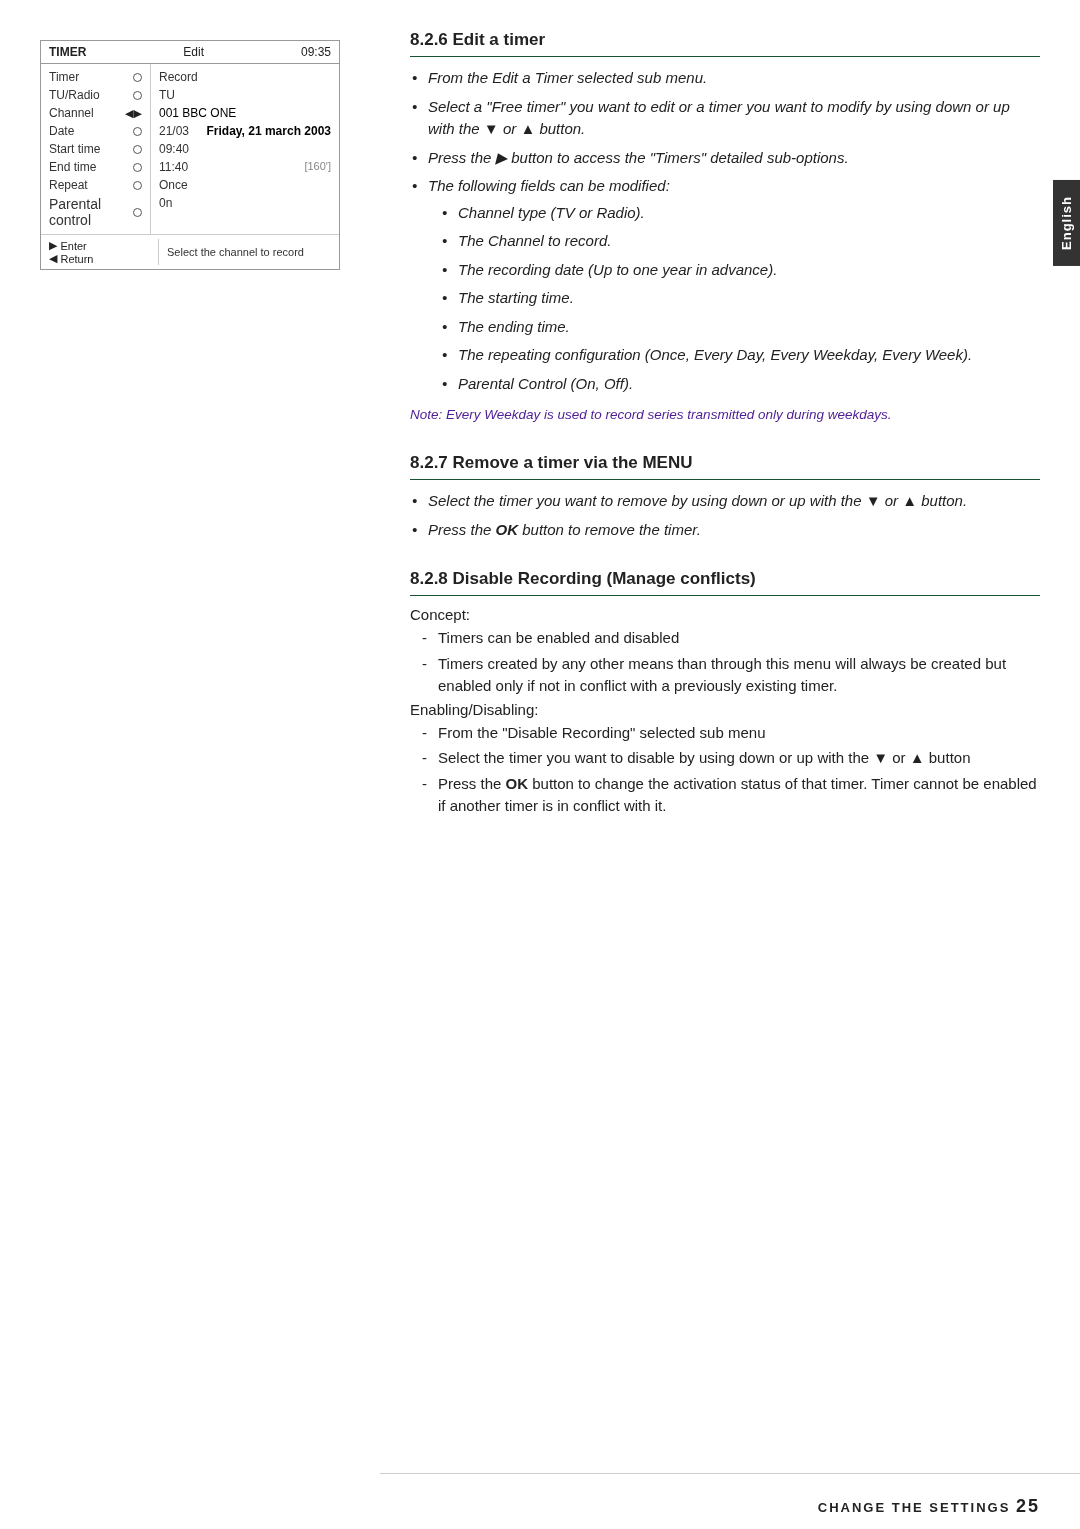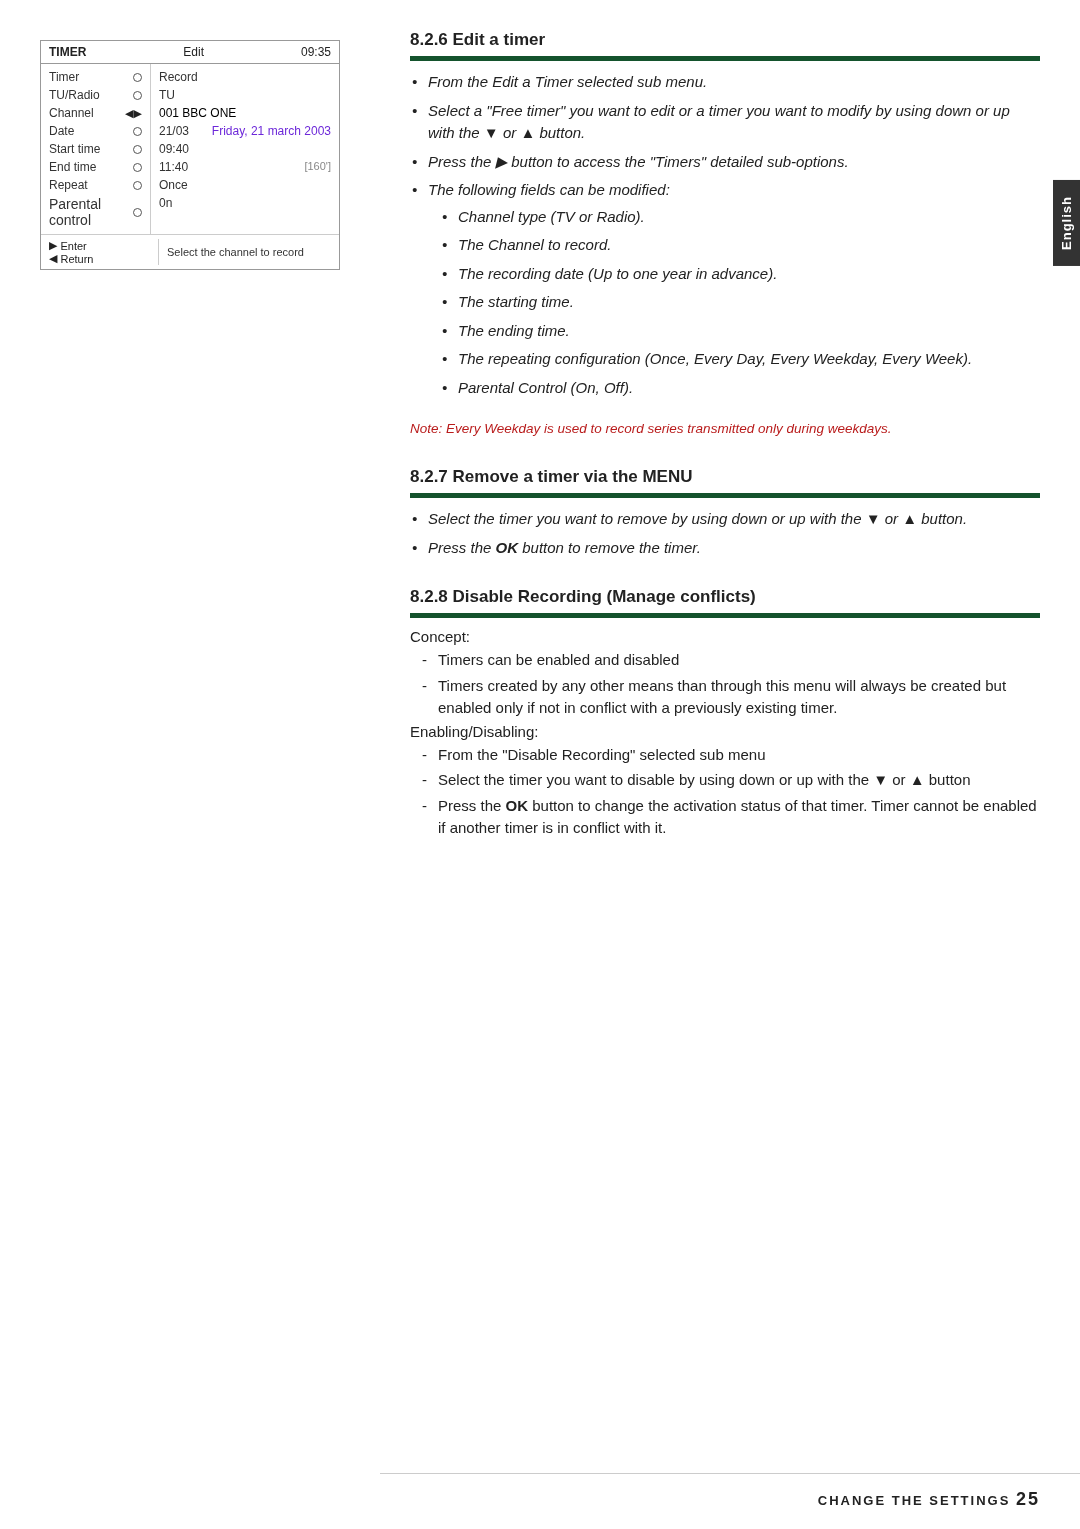--- a/index.html
+++ b/index.html
@@ -139,7 +139,7 @@
       font-weight: bold;
       margin-bottom: 10px;
       padding-bottom: 6px;
-      border-bottom: 5px solid #14532d;
+      border-bottom: 1px solid #14532d;
     }
 
     ul.bullet-list {

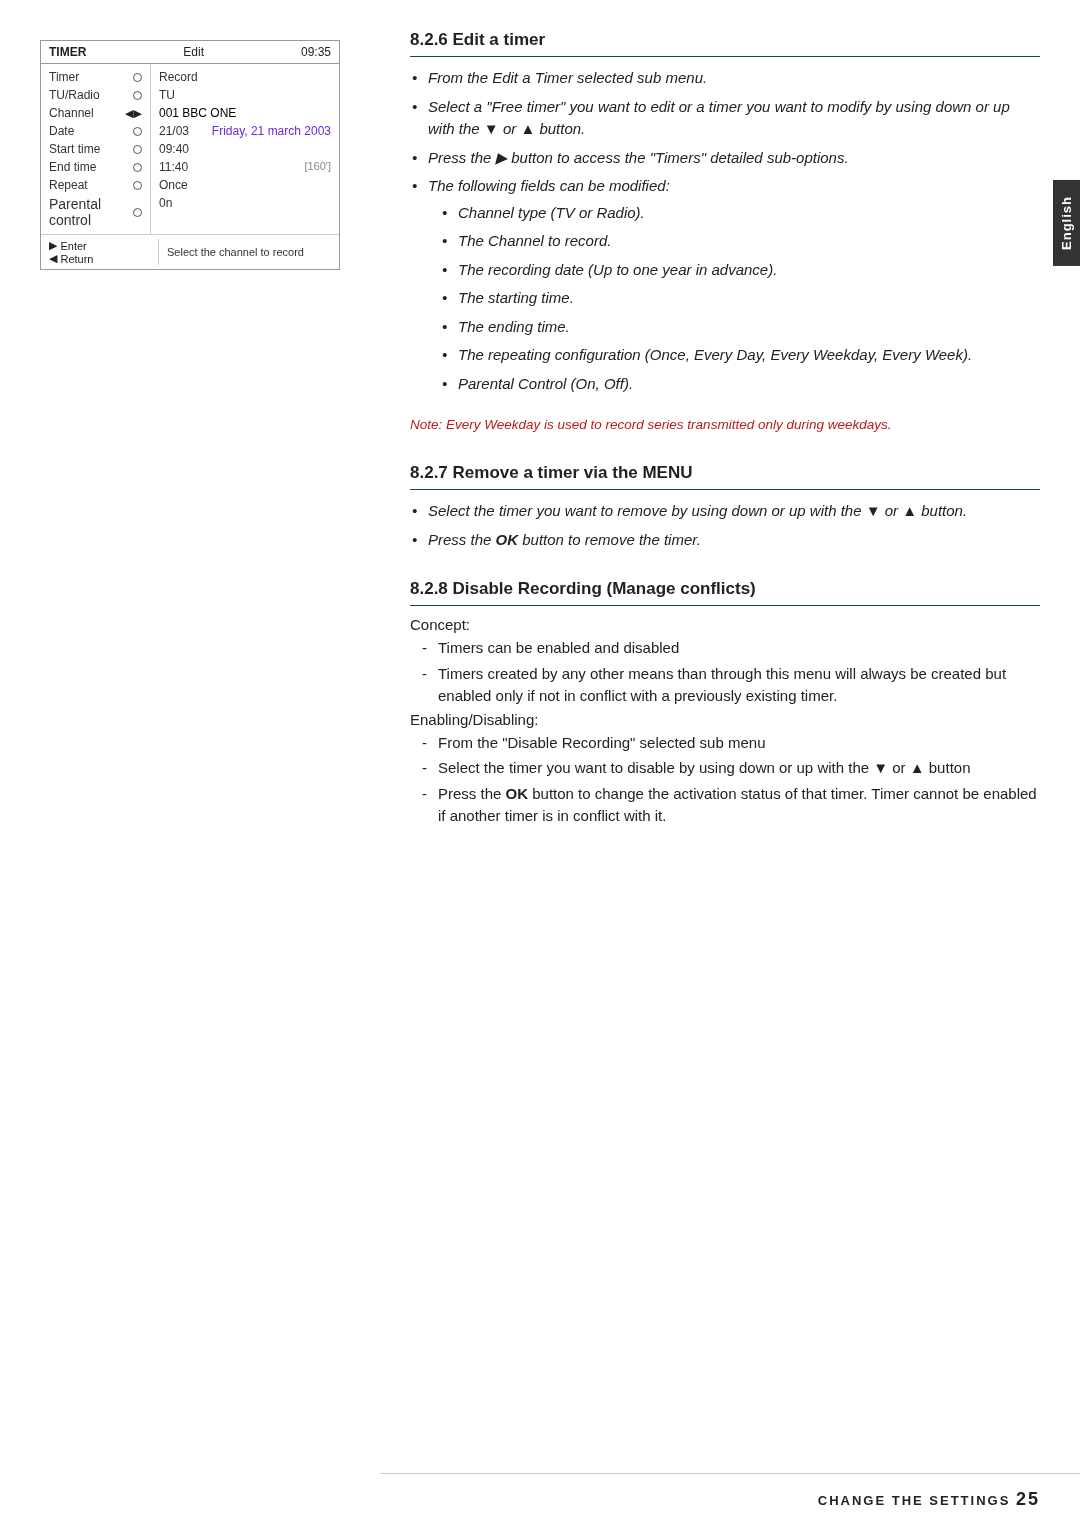--- a/index.html
+++ b/index.html
@@ -288,7 +288,7 @@
 
         <div class="timer-val-row" style="display:flex;justify-content:space-between;">
           <span>21/03</span>
-          <span style="color:#6d28d9;">Friday, 21 march 2003</span>
+          <span style="color:#000000;font-weight:bold;">Friday, 21 march 2003</span>
         </div>
 
         <div class="timer-val-row">09:40</div>

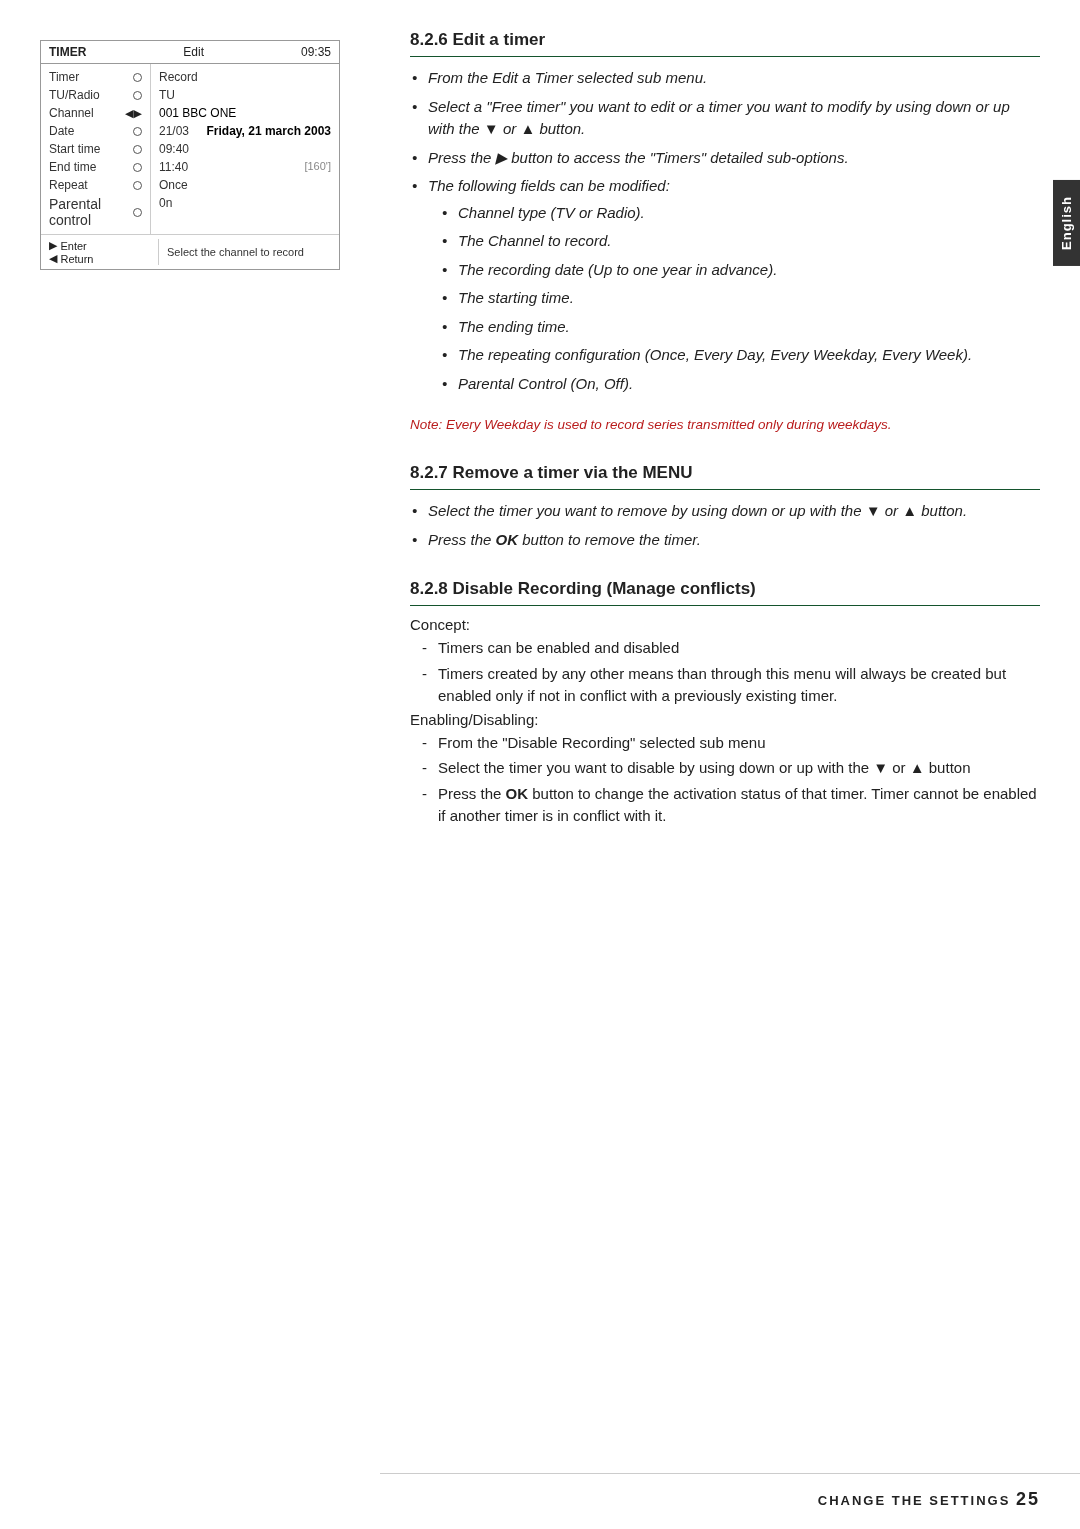--- a/index.html
+++ b/index.html
@@ -181,8 +181,8 @@
     .note-italic {
       font-style: italic;
       font-size: 13.5px;
-      color: #b91c1c;
-      margin: 20px 0;
+      color: #4c1d95;
+      margin: 10px 0;
       line-height: 1.5;
     }
 

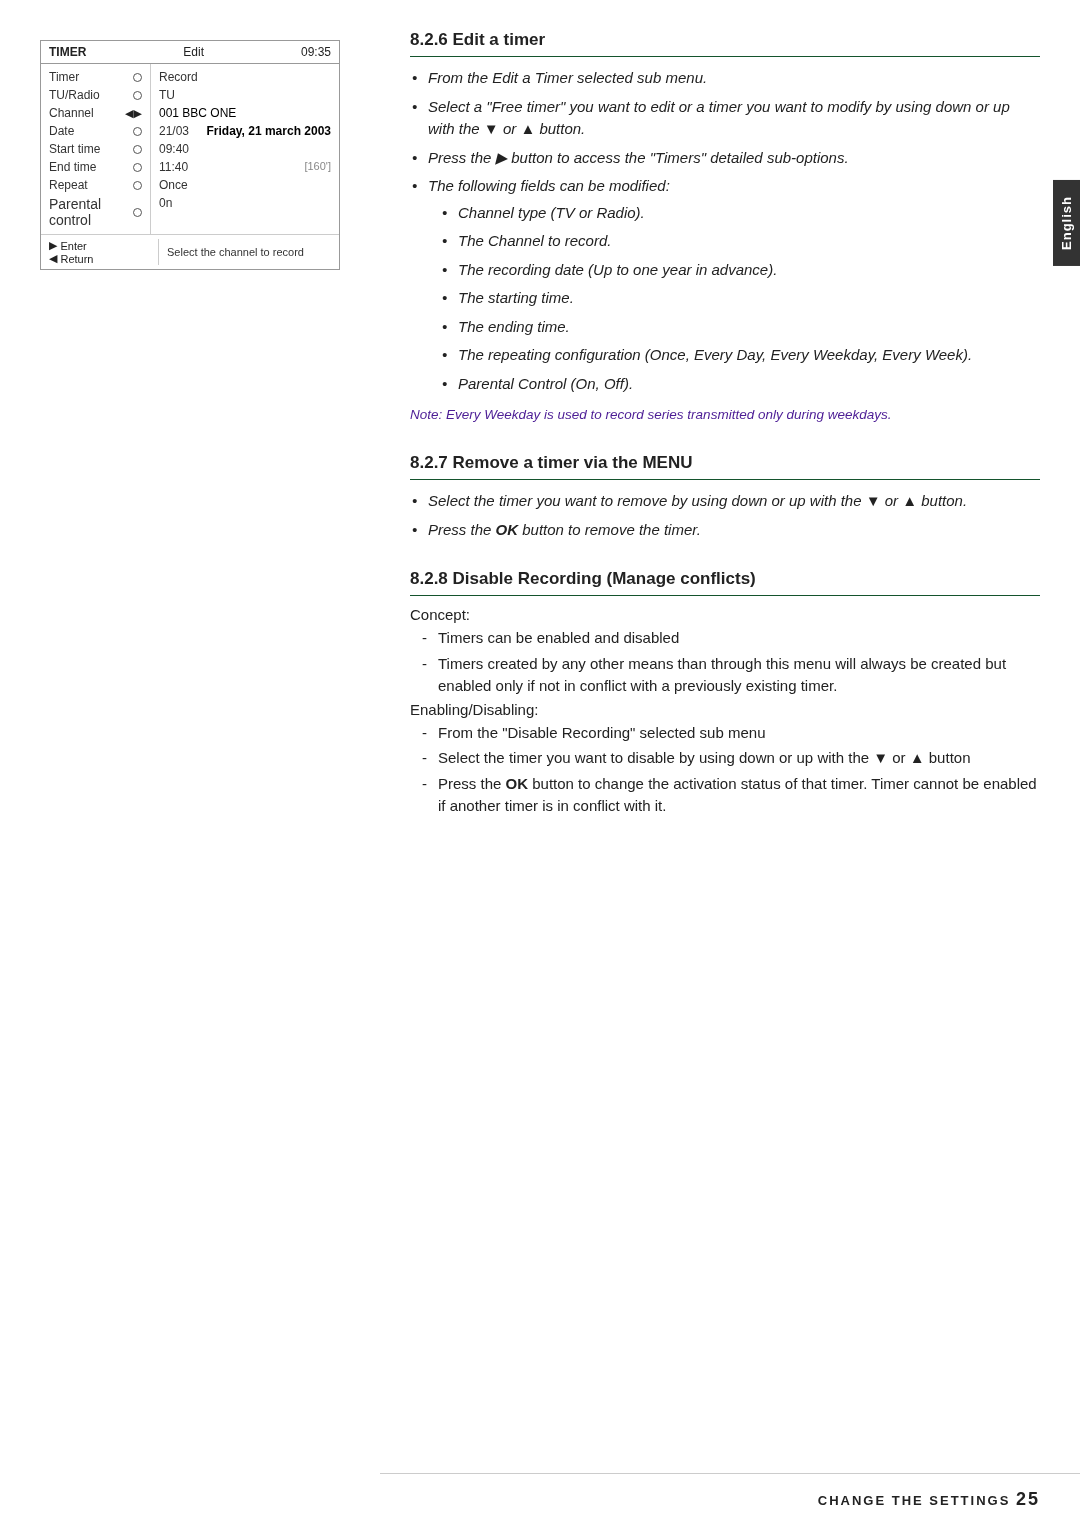--- a/index.html
+++ b/index.html
@@ -191,7 +191,7 @@
     
     .page-footer {
       position: absolute;
-      bottom: 19px;
+      bottom: 12px;
       right: 40px;
       font-size: 13px;
       letter-spacing: 2px;

